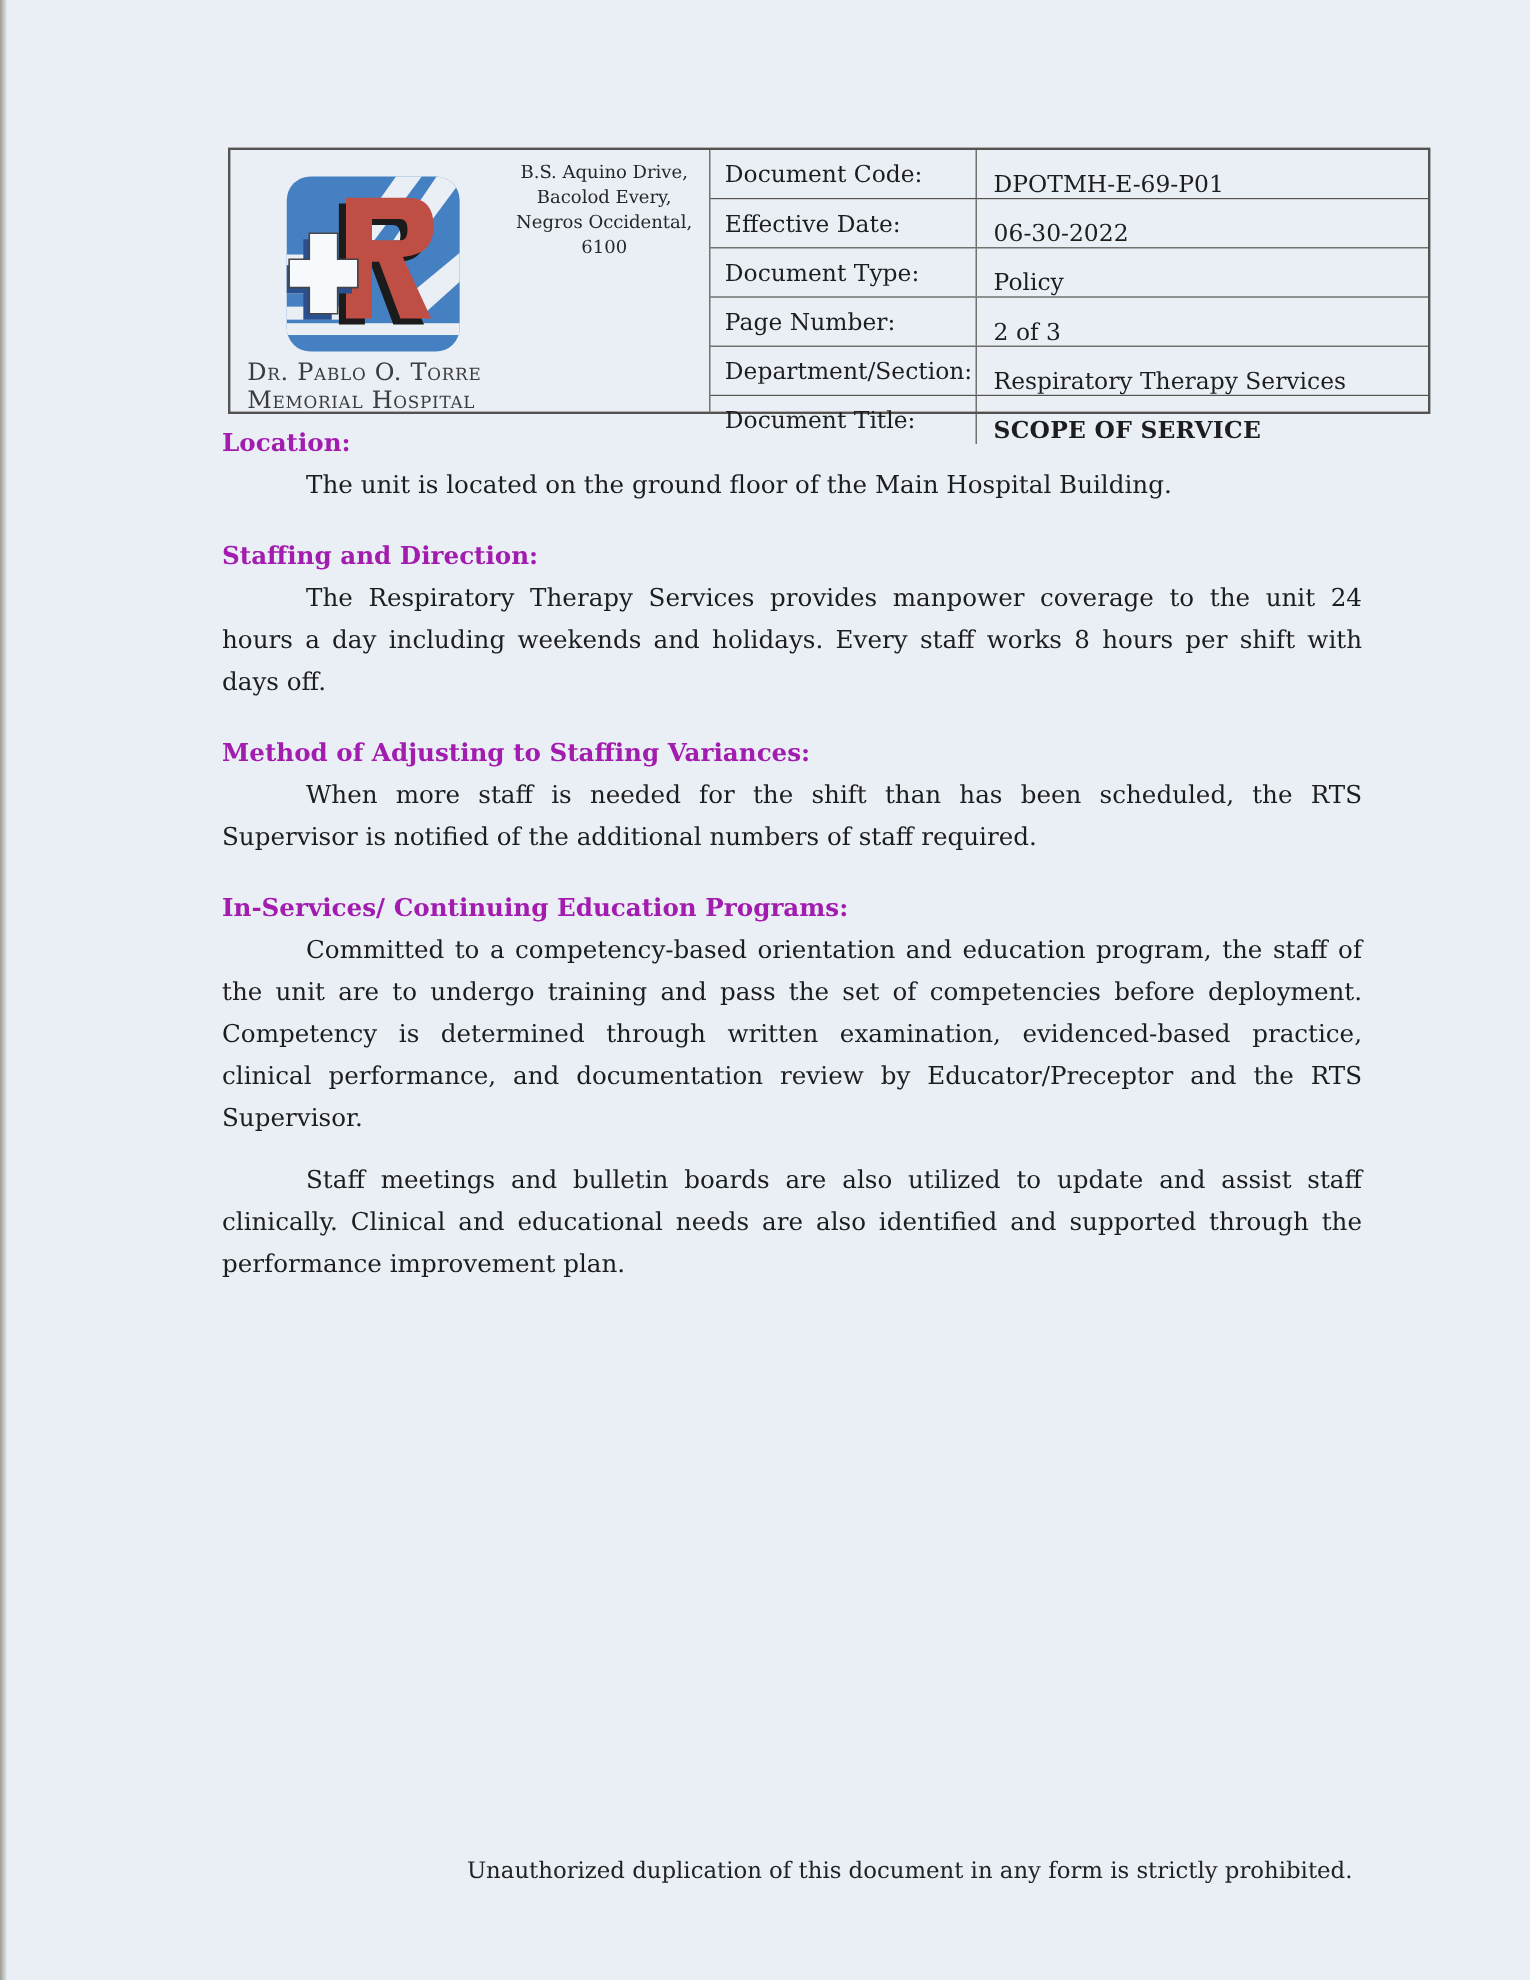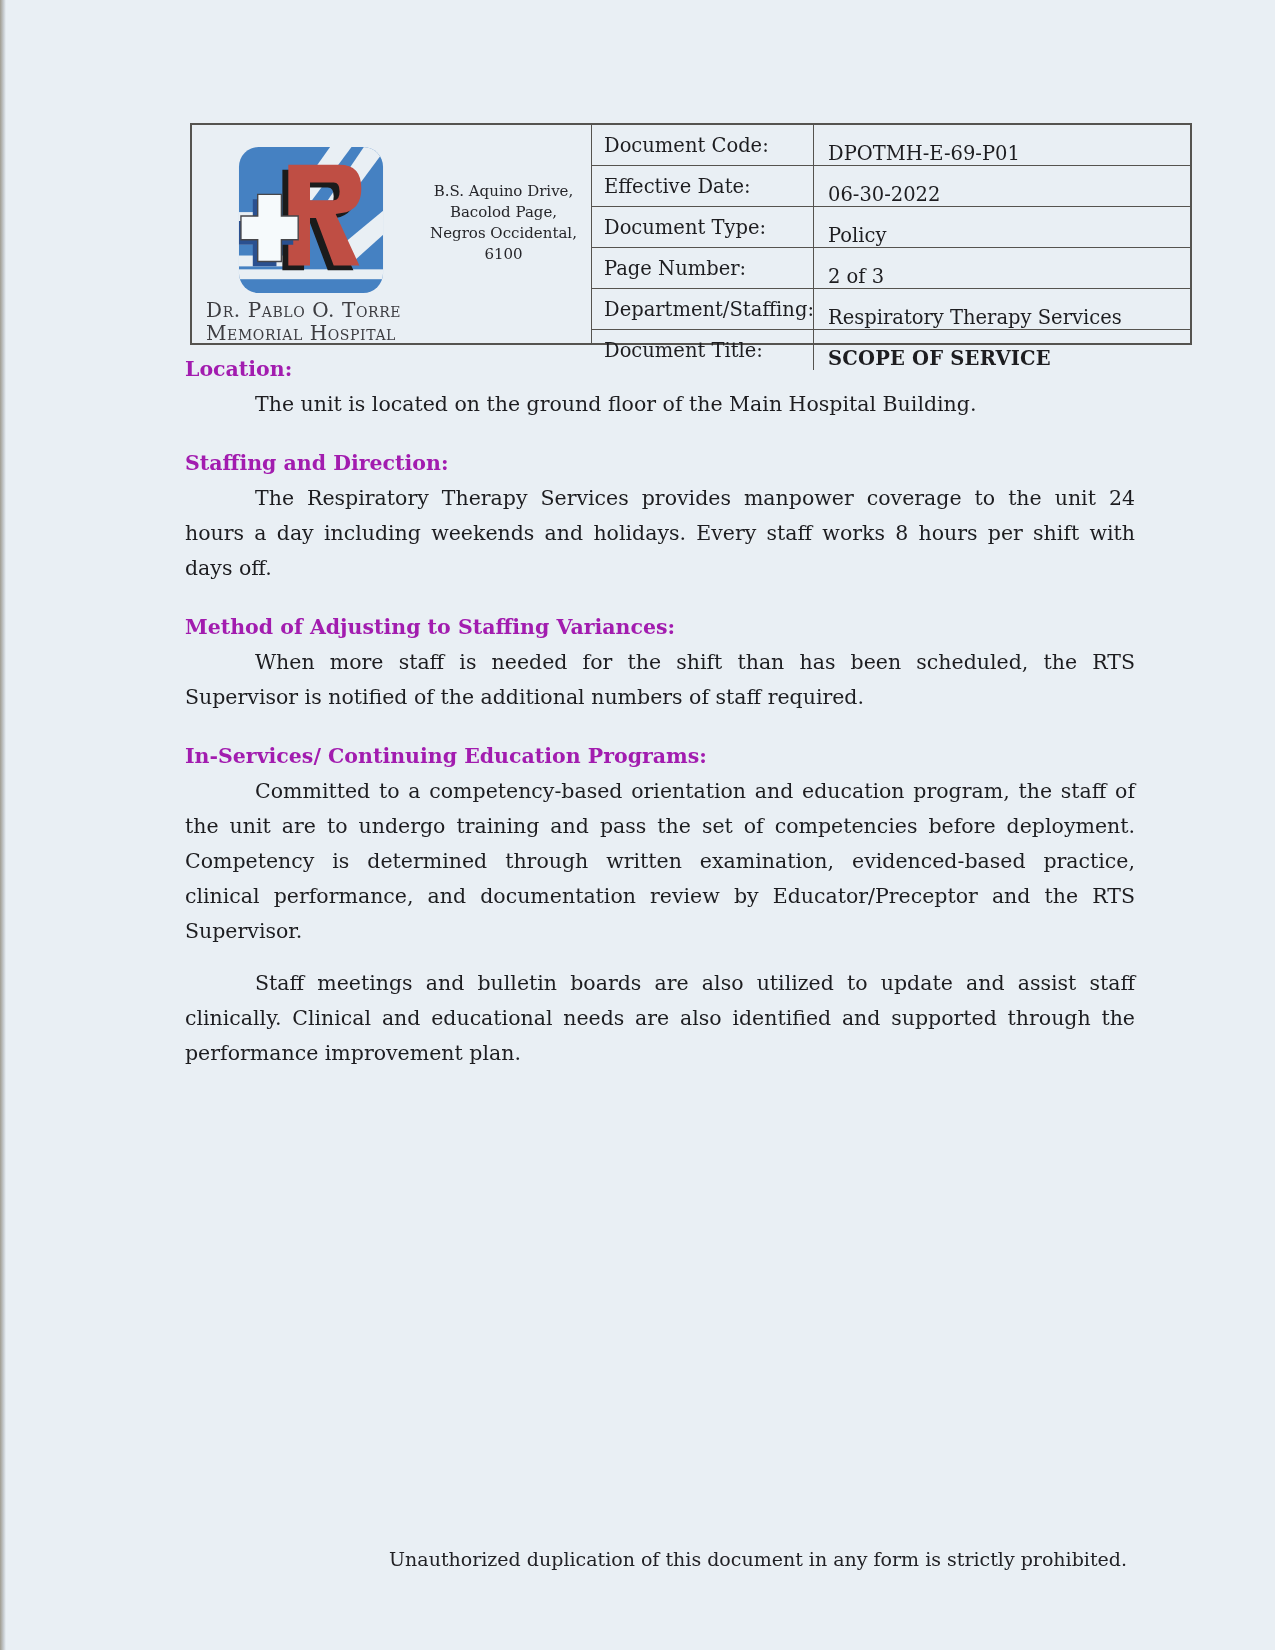--- a/index.html
+++ b/index.html
@@ -31,7 +31,7 @@
     letter-spacing:0.6px; color:#3c3c40; white-space:nowrap;
   }
   .address-block {
-    flex:1; display:flex; flex-direction:column; justify-content:center;
+    flex:1; display:flex; flex-direction:column; 
     text-align:center; font-size:15px; line-height:21px; color:#26262a;
     padding-bottom:26px;
   }

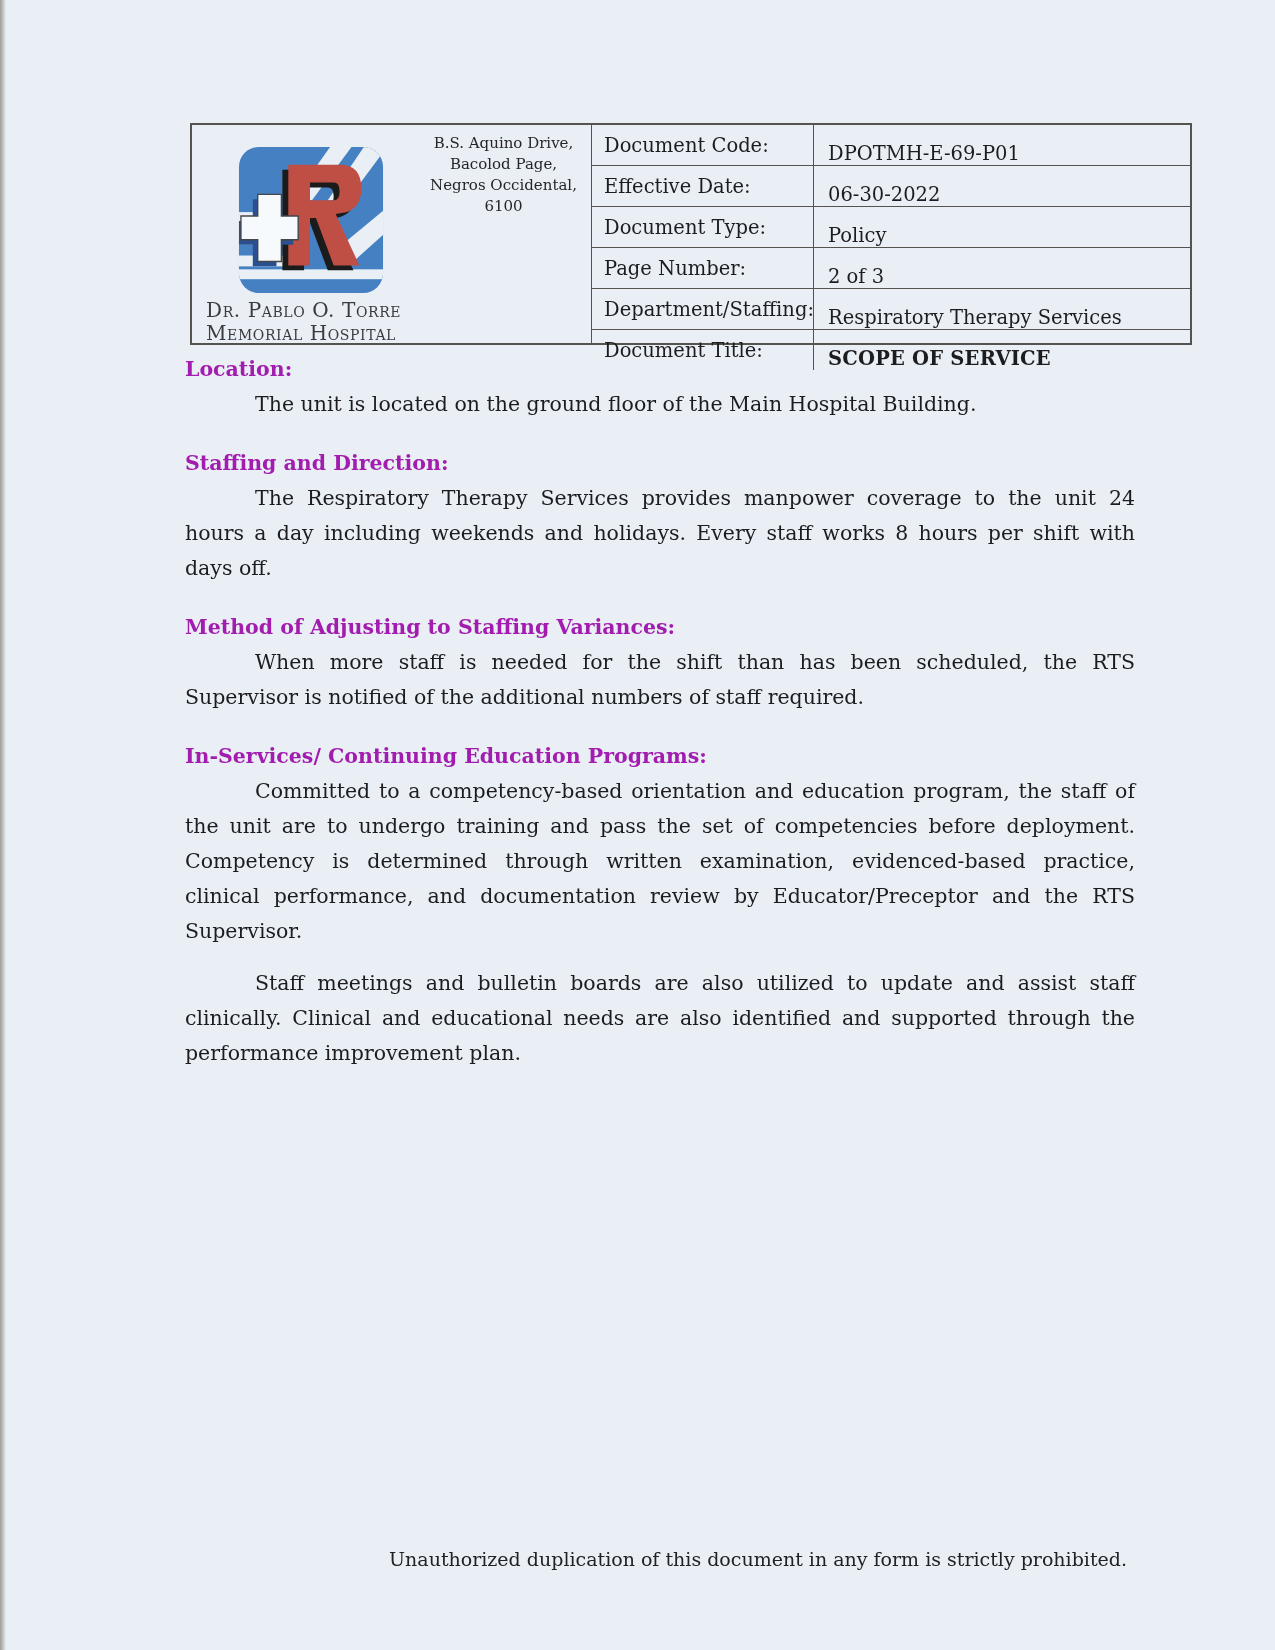--- a/index.html
+++ b/index.html
@@ -103,7 +103,7 @@
     </div>
     <div class="address-block">
       <div>B.S. Aquino Drive,</div>
-      <div>Bacolod Page,</div>
+      <div>Bacolod Every,</div>
       <div>Negros Occidental,</div>
       <div>6100</div>
     </div>

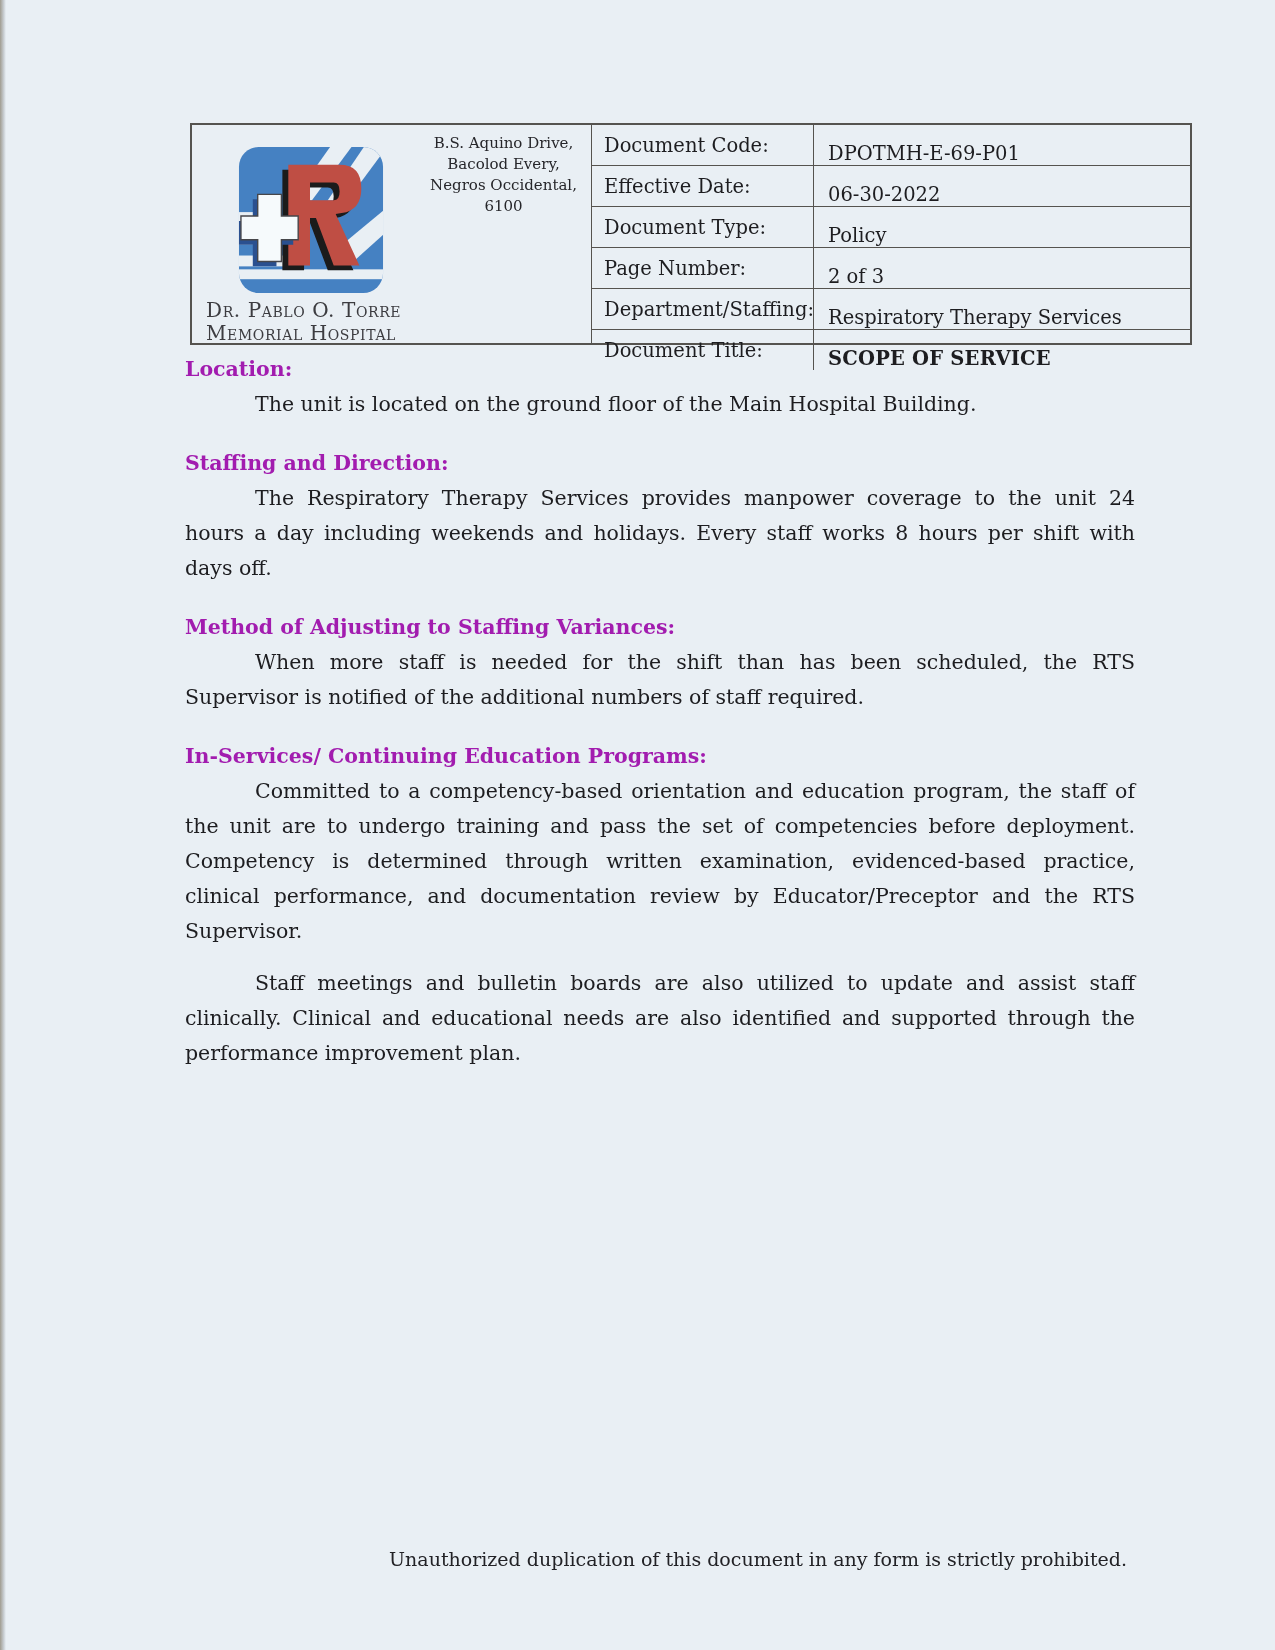--- a/index.html
+++ b/index.html
@@ -127,7 +127,7 @@
       <div class="cell-value">2 of 3</div>
     </div>
     <div class="header-row">
-      <div class="cell-label">Department/Staffing:</div>
+      <div class="cell-label">Department/Section:</div>
       <div class="cell-value">Respiratory Therapy Services</div>
     </div>
     <div class="header-row">

